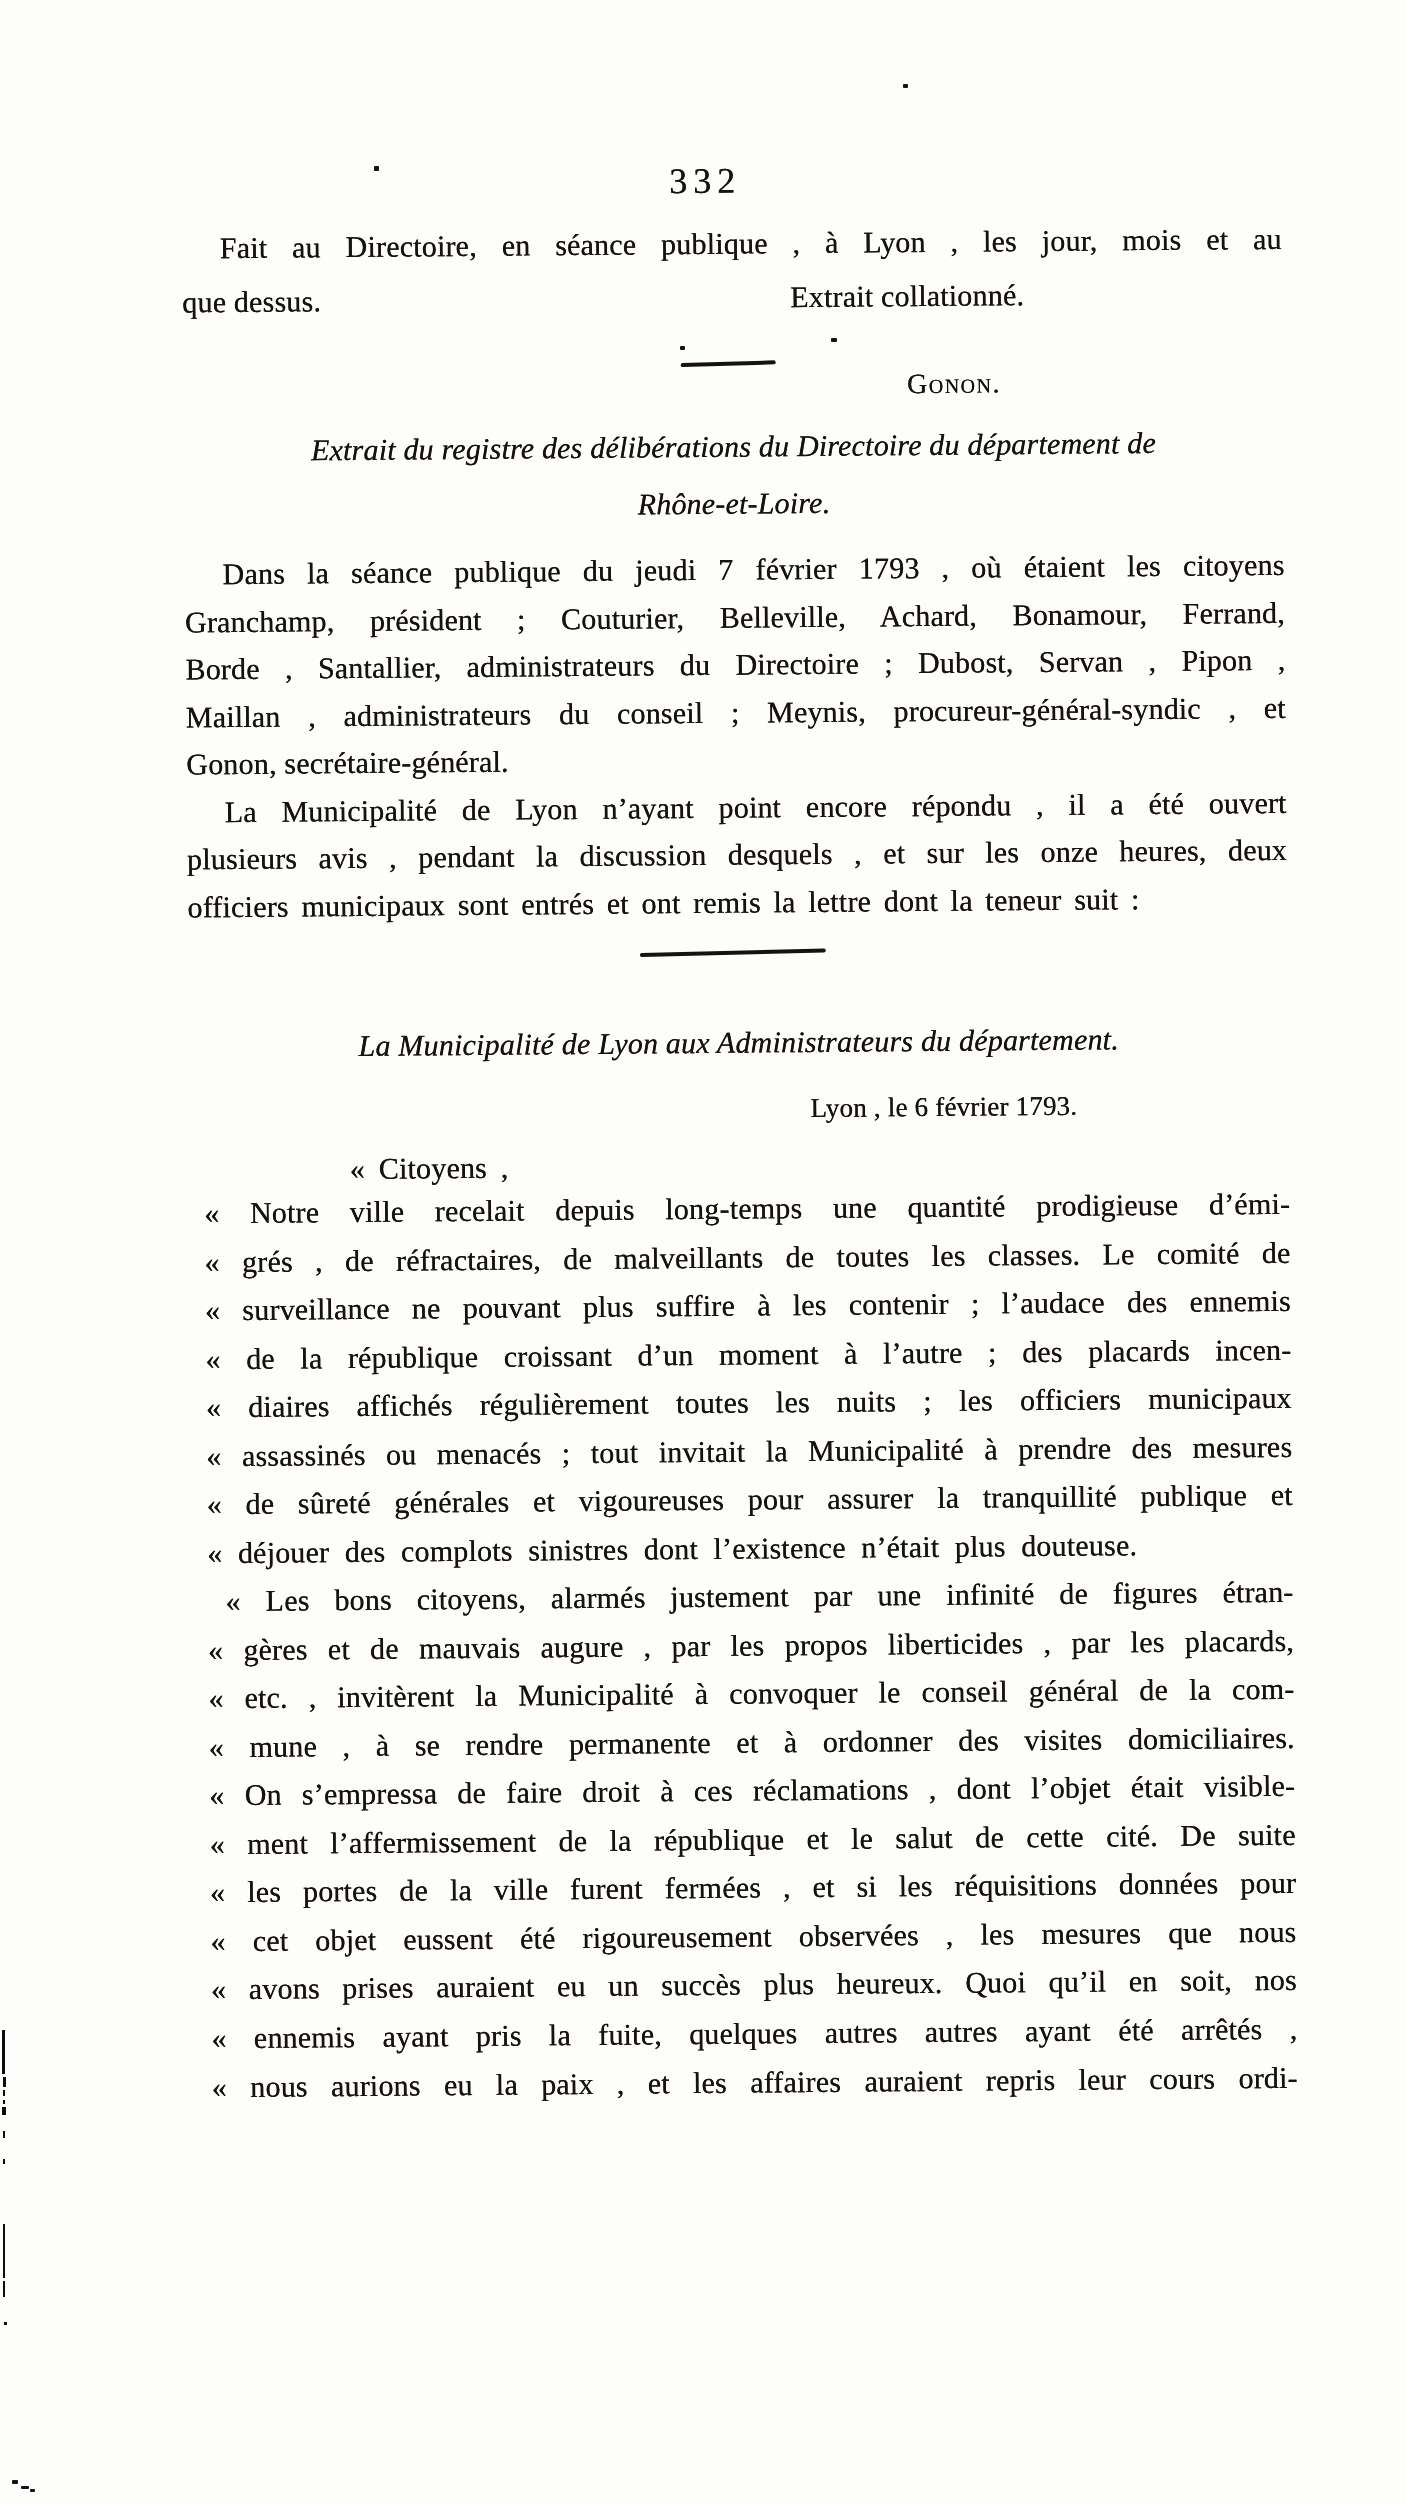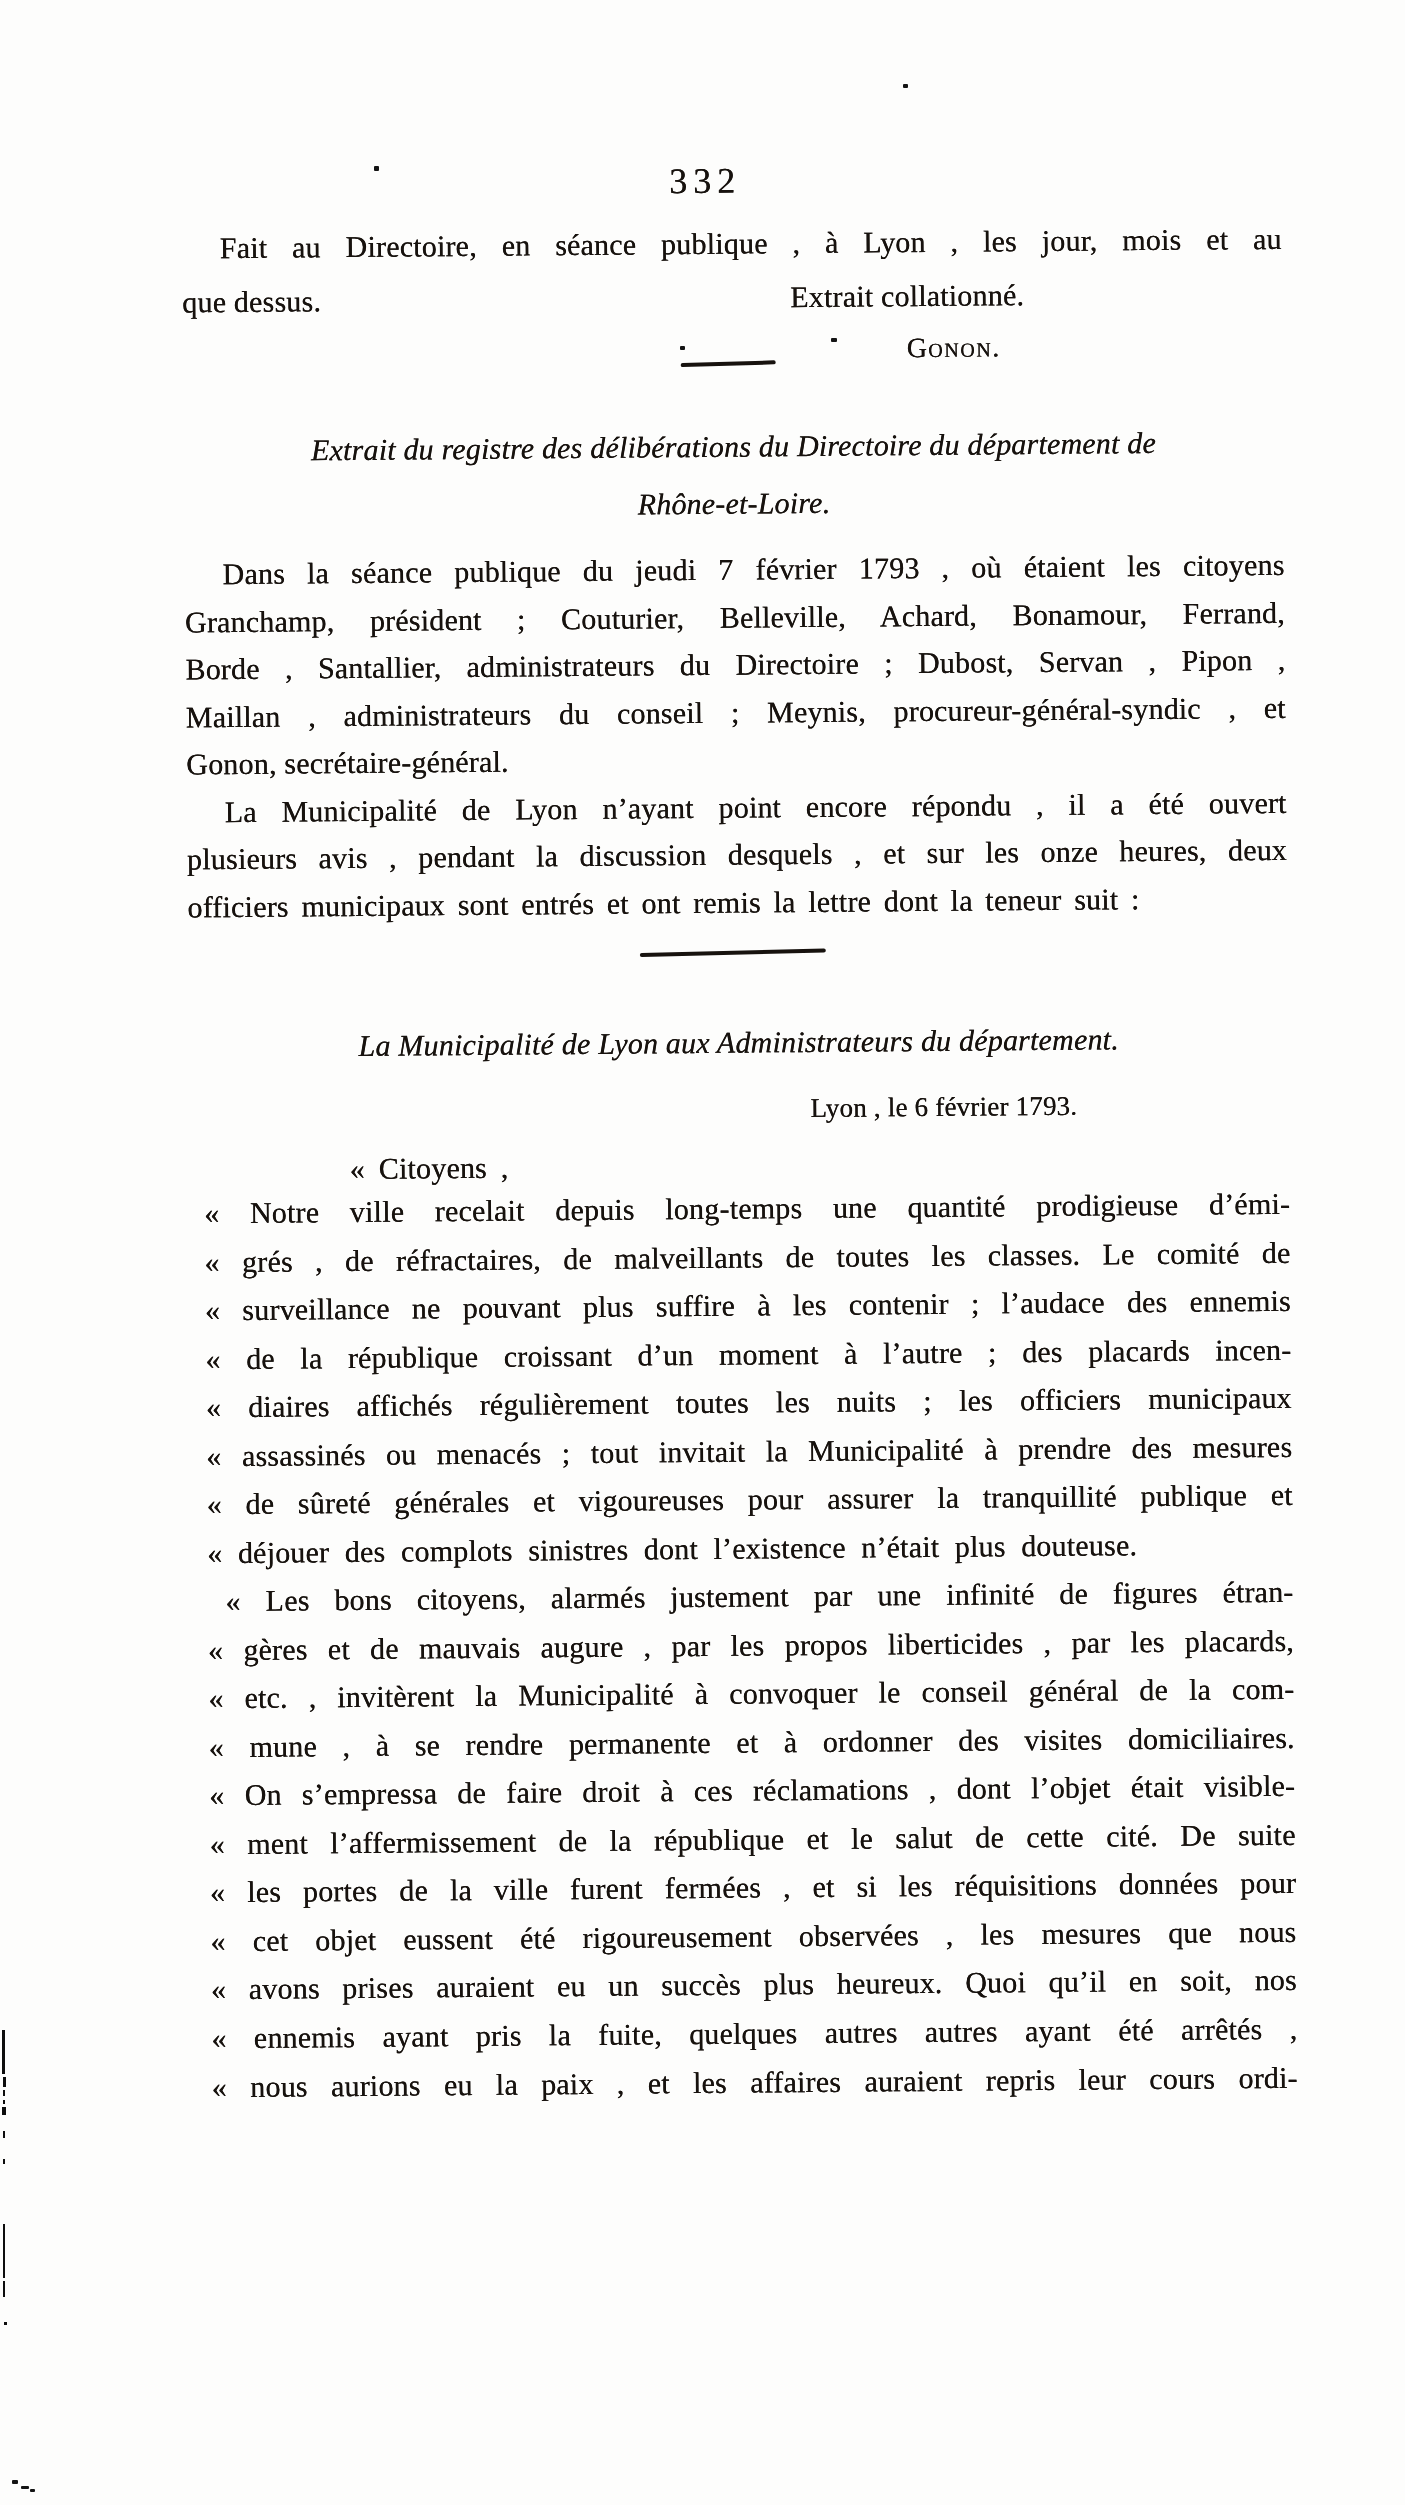--- a/index.html
+++ b/index.html
@@ -53,7 +53,7 @@
       <span style="position:absolute;left:608px;">Extrait collationné.</span>
     </div>
     <div class="ln" style="top:330px;">
-      <span class="sc" style="position:absolute;left:724px;font-size:28px;">Gonon.</span>
+      <span class="sc" style="position:absolute;left:724px;font-size:28px;margin-top:36px;">Gonon.</span>
     </div>
 
     <div class="rule" style="top:362px;left:498px;width:95px;transform:rotate(-1.2deg);"></div>

